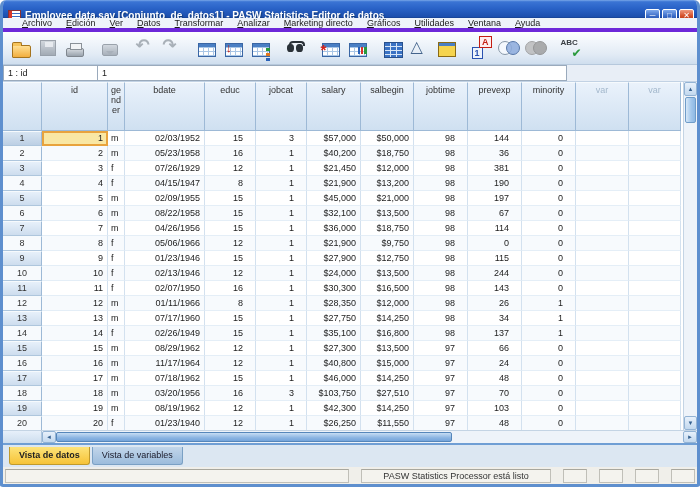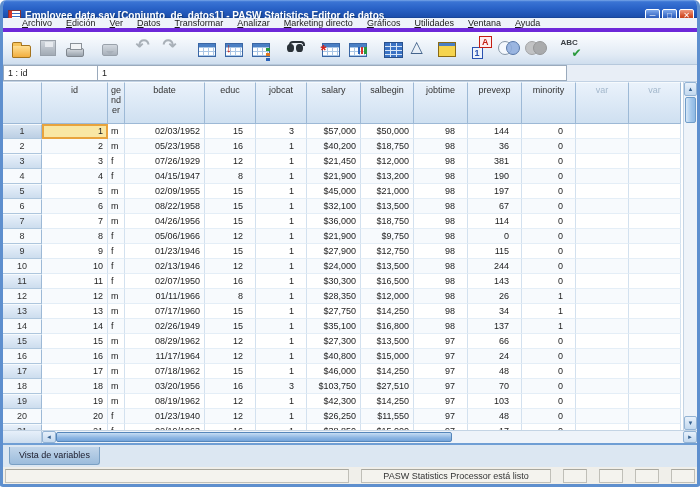--- a/index.html
+++ b/index.html
@@ -94,7 +94,7 @@
   .gridclip{position:absolute;left:0;top:0;right:14px;bottom:0;overflow:hidden;}
   table.grid{border-collapse:separate;border-spacing:0;table-layout:fixed;width:678px;font-size:9px;}
   .grid th,.grid td{overflow:hidden;white-space:nowrap;padding:0;}
-  .grid th{height:42px;vertical-align:top;padding-top:2px;font-weight:normal;color:#333;text-align:center;
+  .grid th{height:49px;vertical-align:top;padding-top:2px;font-weight:normal;color:#333;text-align:center;
     background:linear-gradient(180deg,#eaf2fb,#cfe0f1);
     border-right:1px solid #9db9d6;border-bottom:1px solid #9db9d6;border-top:1px solid #f6fafd;}
   .grid th.wrap{word-break:break-all;white-space:normal;line-height:10px;padding:2px 1px 0 1px;}

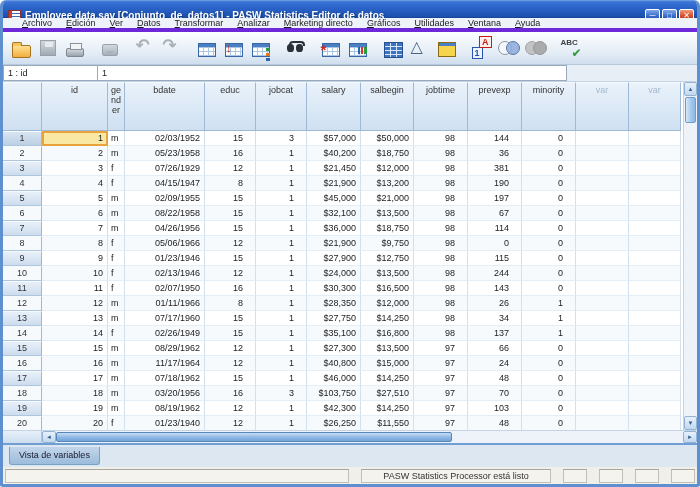--- a/index.html
+++ b/index.html
@@ -603,6 +603,7 @@
   </div>
 
   <div class="tabbar">
+      <span class="tab active">Vista de datos</span>
       <span class="tab">Vista de variables</span>
     </div>
 

